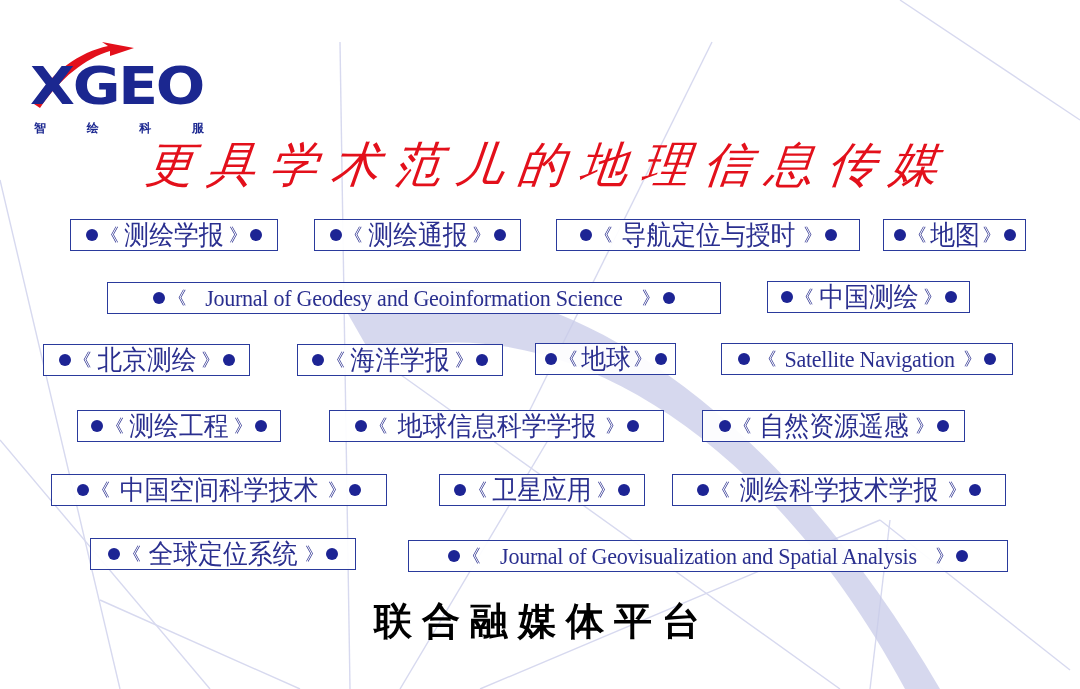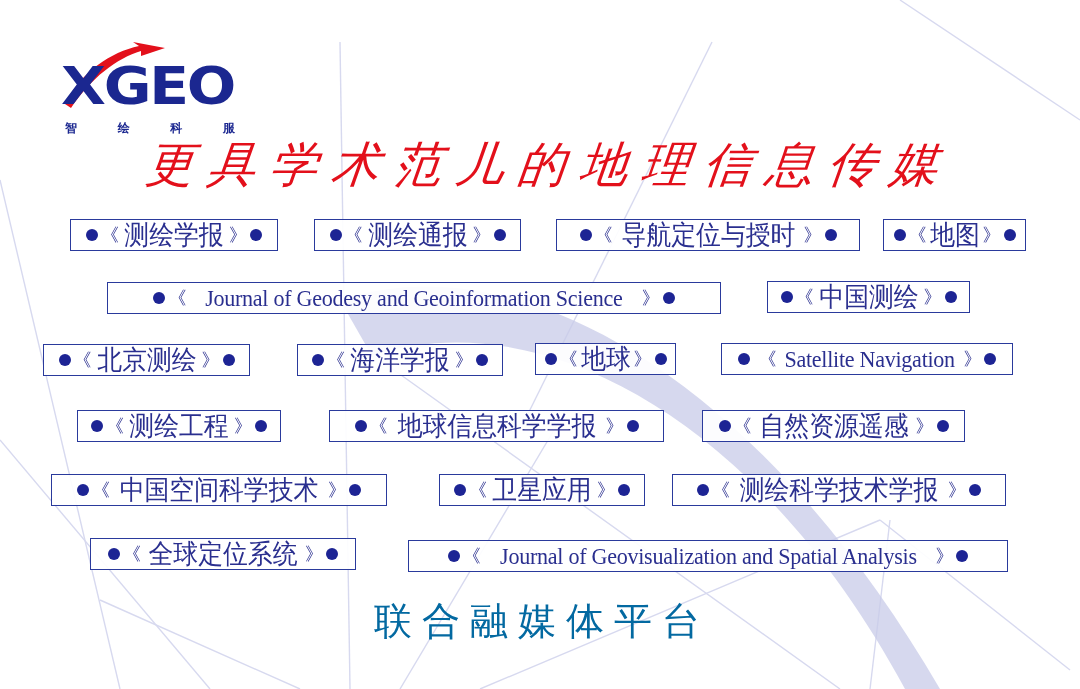--- a/index.html
+++ b/index.html
@@ -9,7 +9,7 @@
       font-family: "DejaVu Serif", serif;
     }
     .bg-svg { position: absolute; left: 0; top: 0; width: 1080px; height: 689px; z-index: 0; }
-    .logo { position: absolute; left: 61px; top: 42px; width: 170px; height: 80px; z-index: 2; }
+    .logo { position: absolute; left: 30px; top: 42px; width: 170px; height: 80px; z-index: 2; }
     .logo-word {
       position: absolute; left: 0; top: 18px;
       font-family: "DejaVu Sans", sans-serif; font-weight: bold;

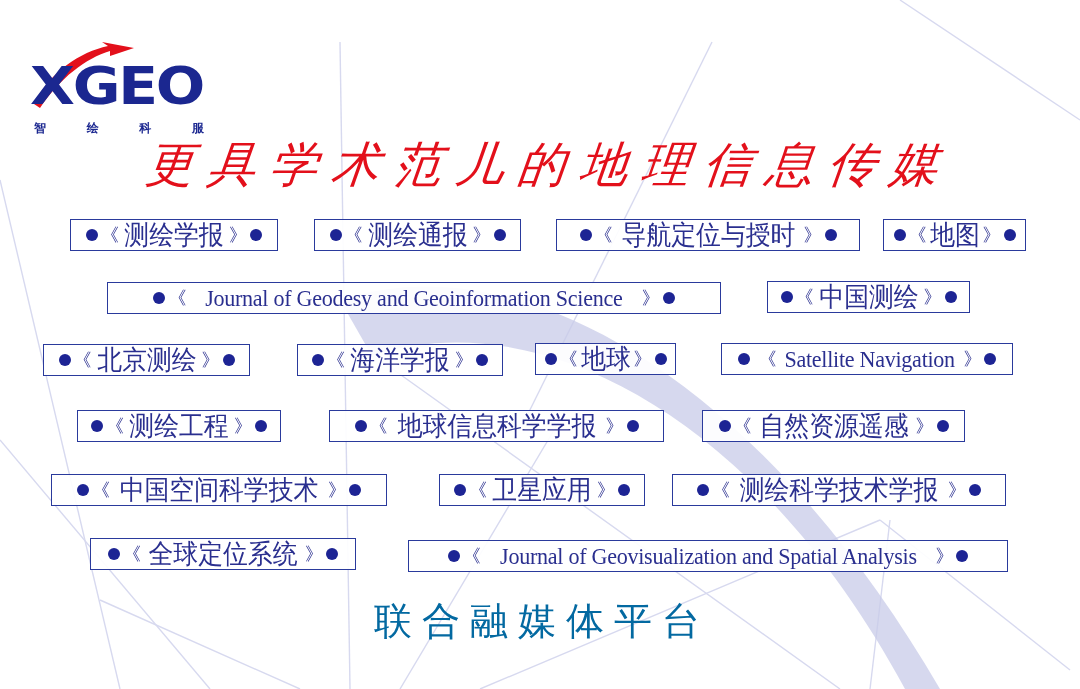--- a/index.html
+++ b/index.html
@@ -45,8 +45,8 @@
     .tag-text { transform: scaleX(0.92); }
     .footer-title {
       position: absolute; left: 374px; top: 602px; z-index: 2;
-      font-family: "DejaVu Sans", sans-serif; font-weight: normal;
-      font-size: 38px; color: #0369a1; letter-spacing: 10px; line-height: 1;
+      font-family: "DejaVu Sans", sans-serif; font-weight: bold;
+      font-size: 38px; color: #000000; letter-spacing: 10px; line-height: 1;
     }
   </style>
 </head>

